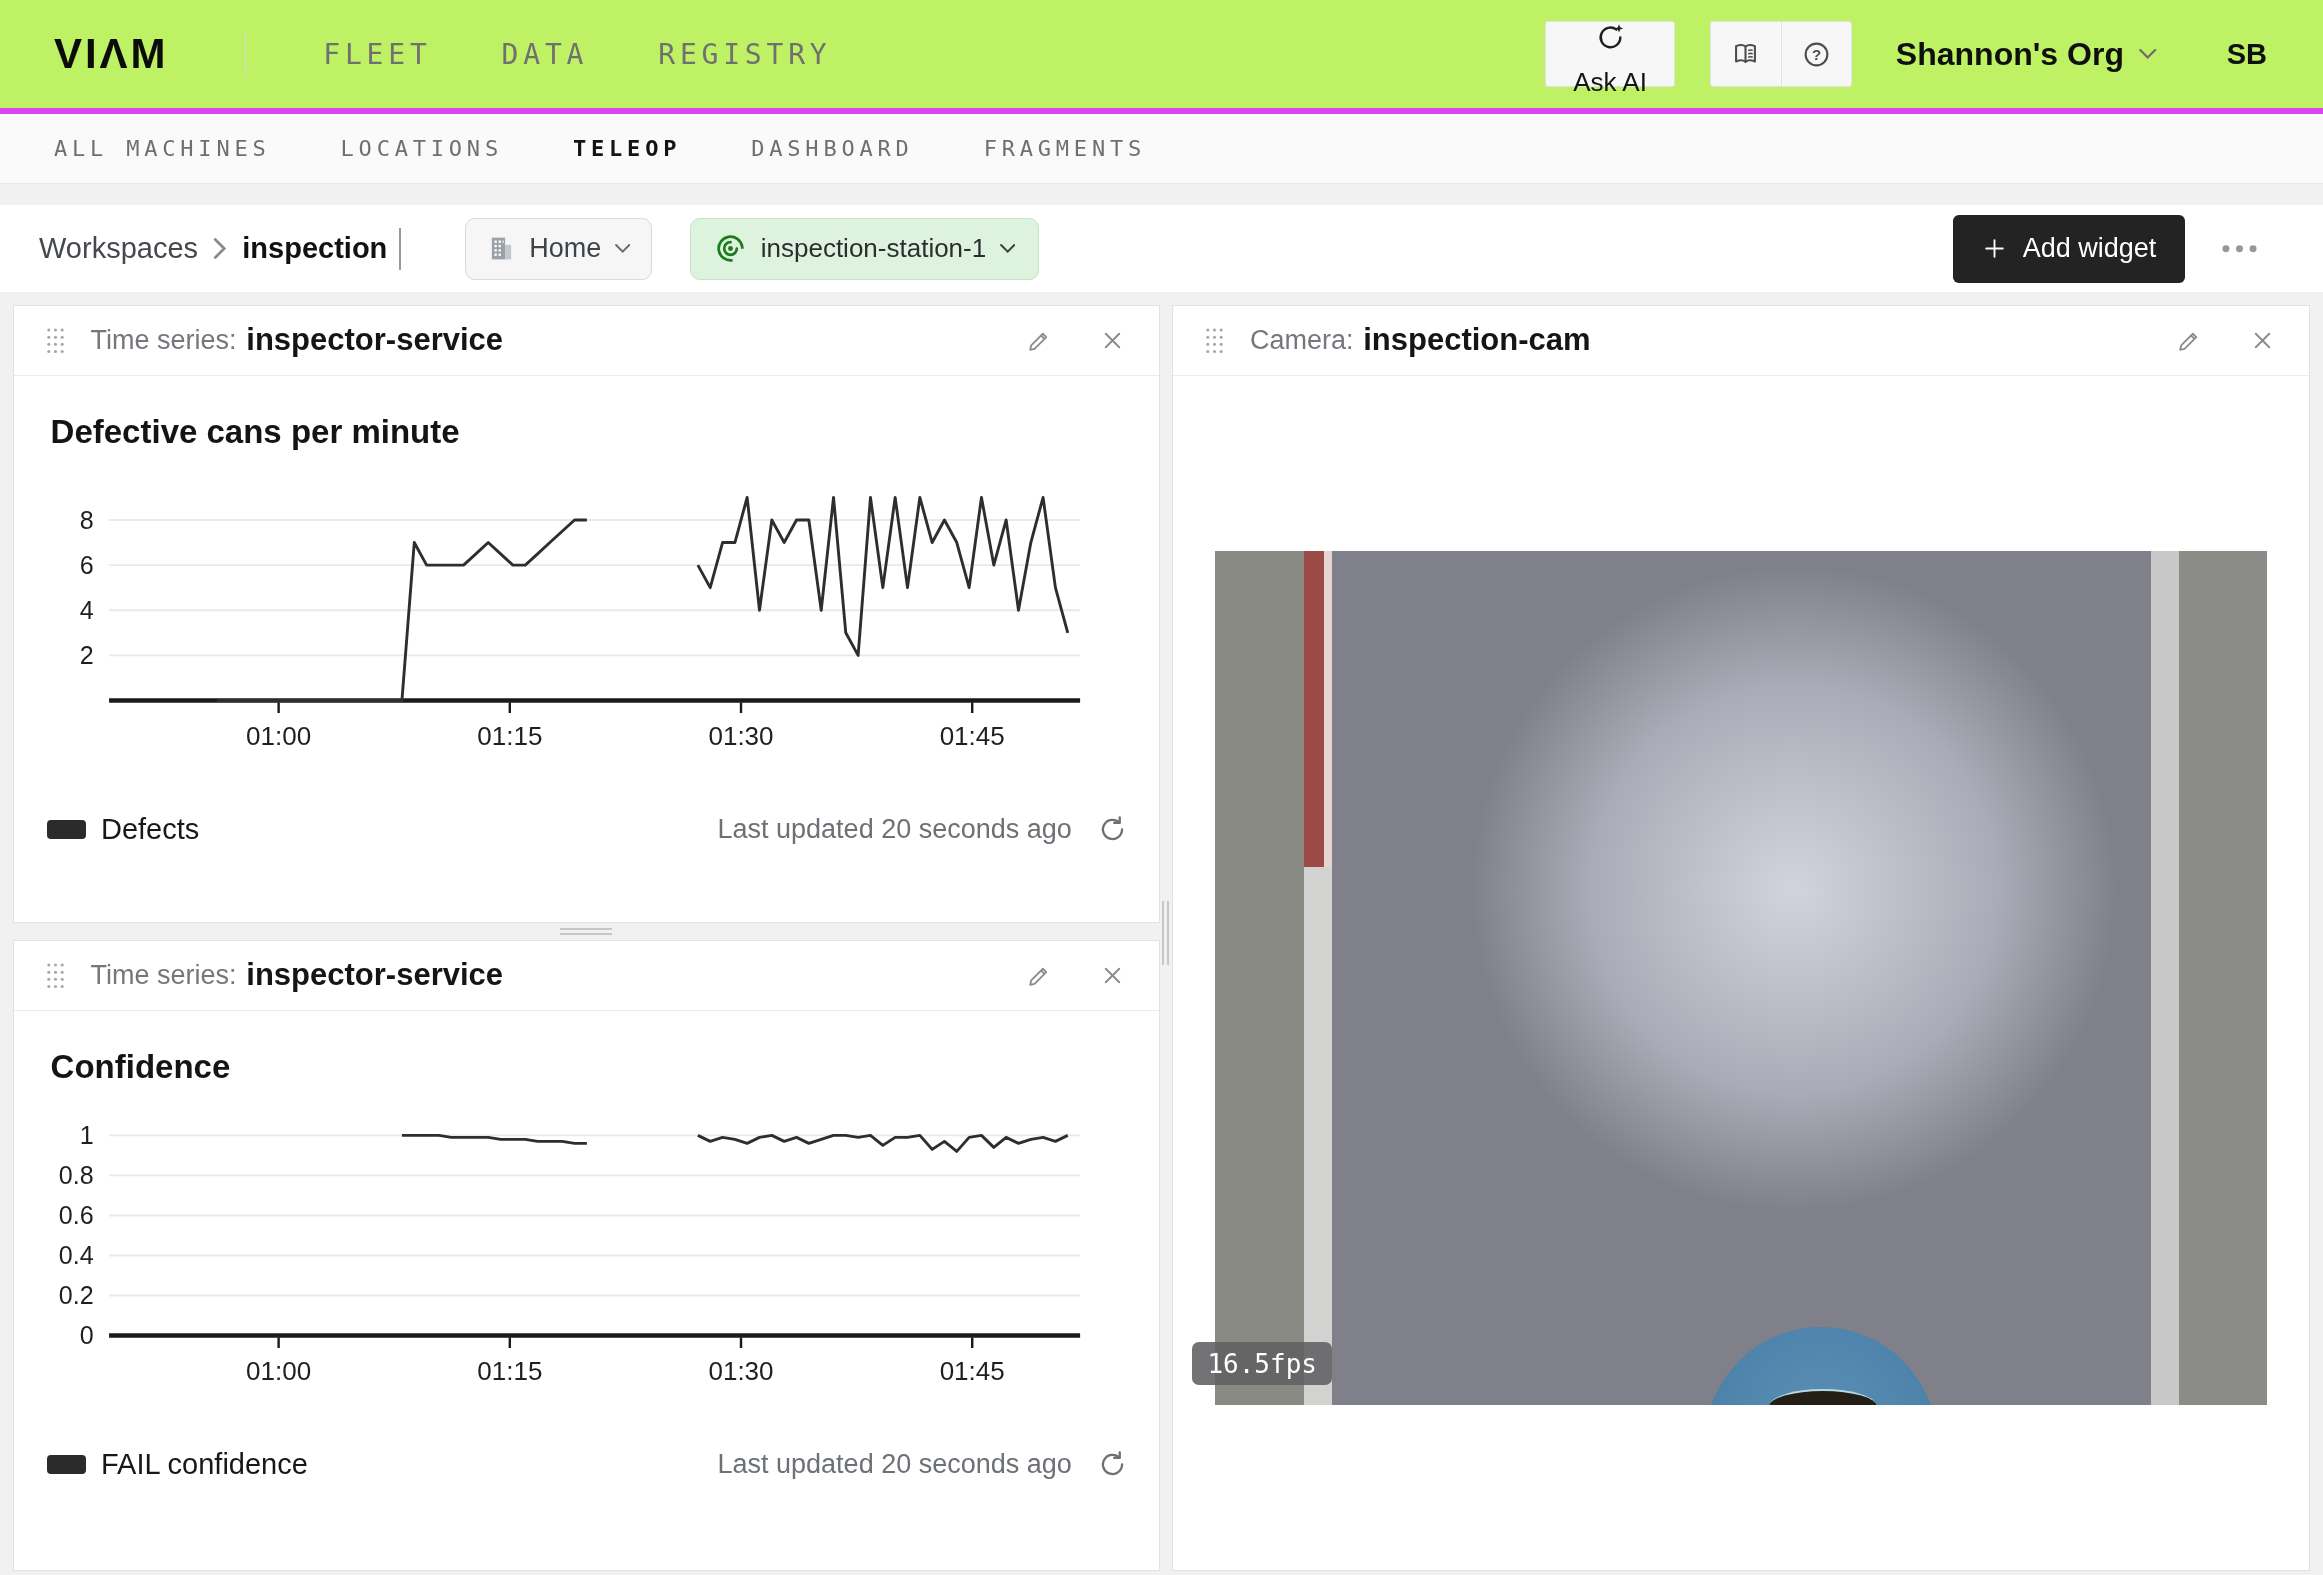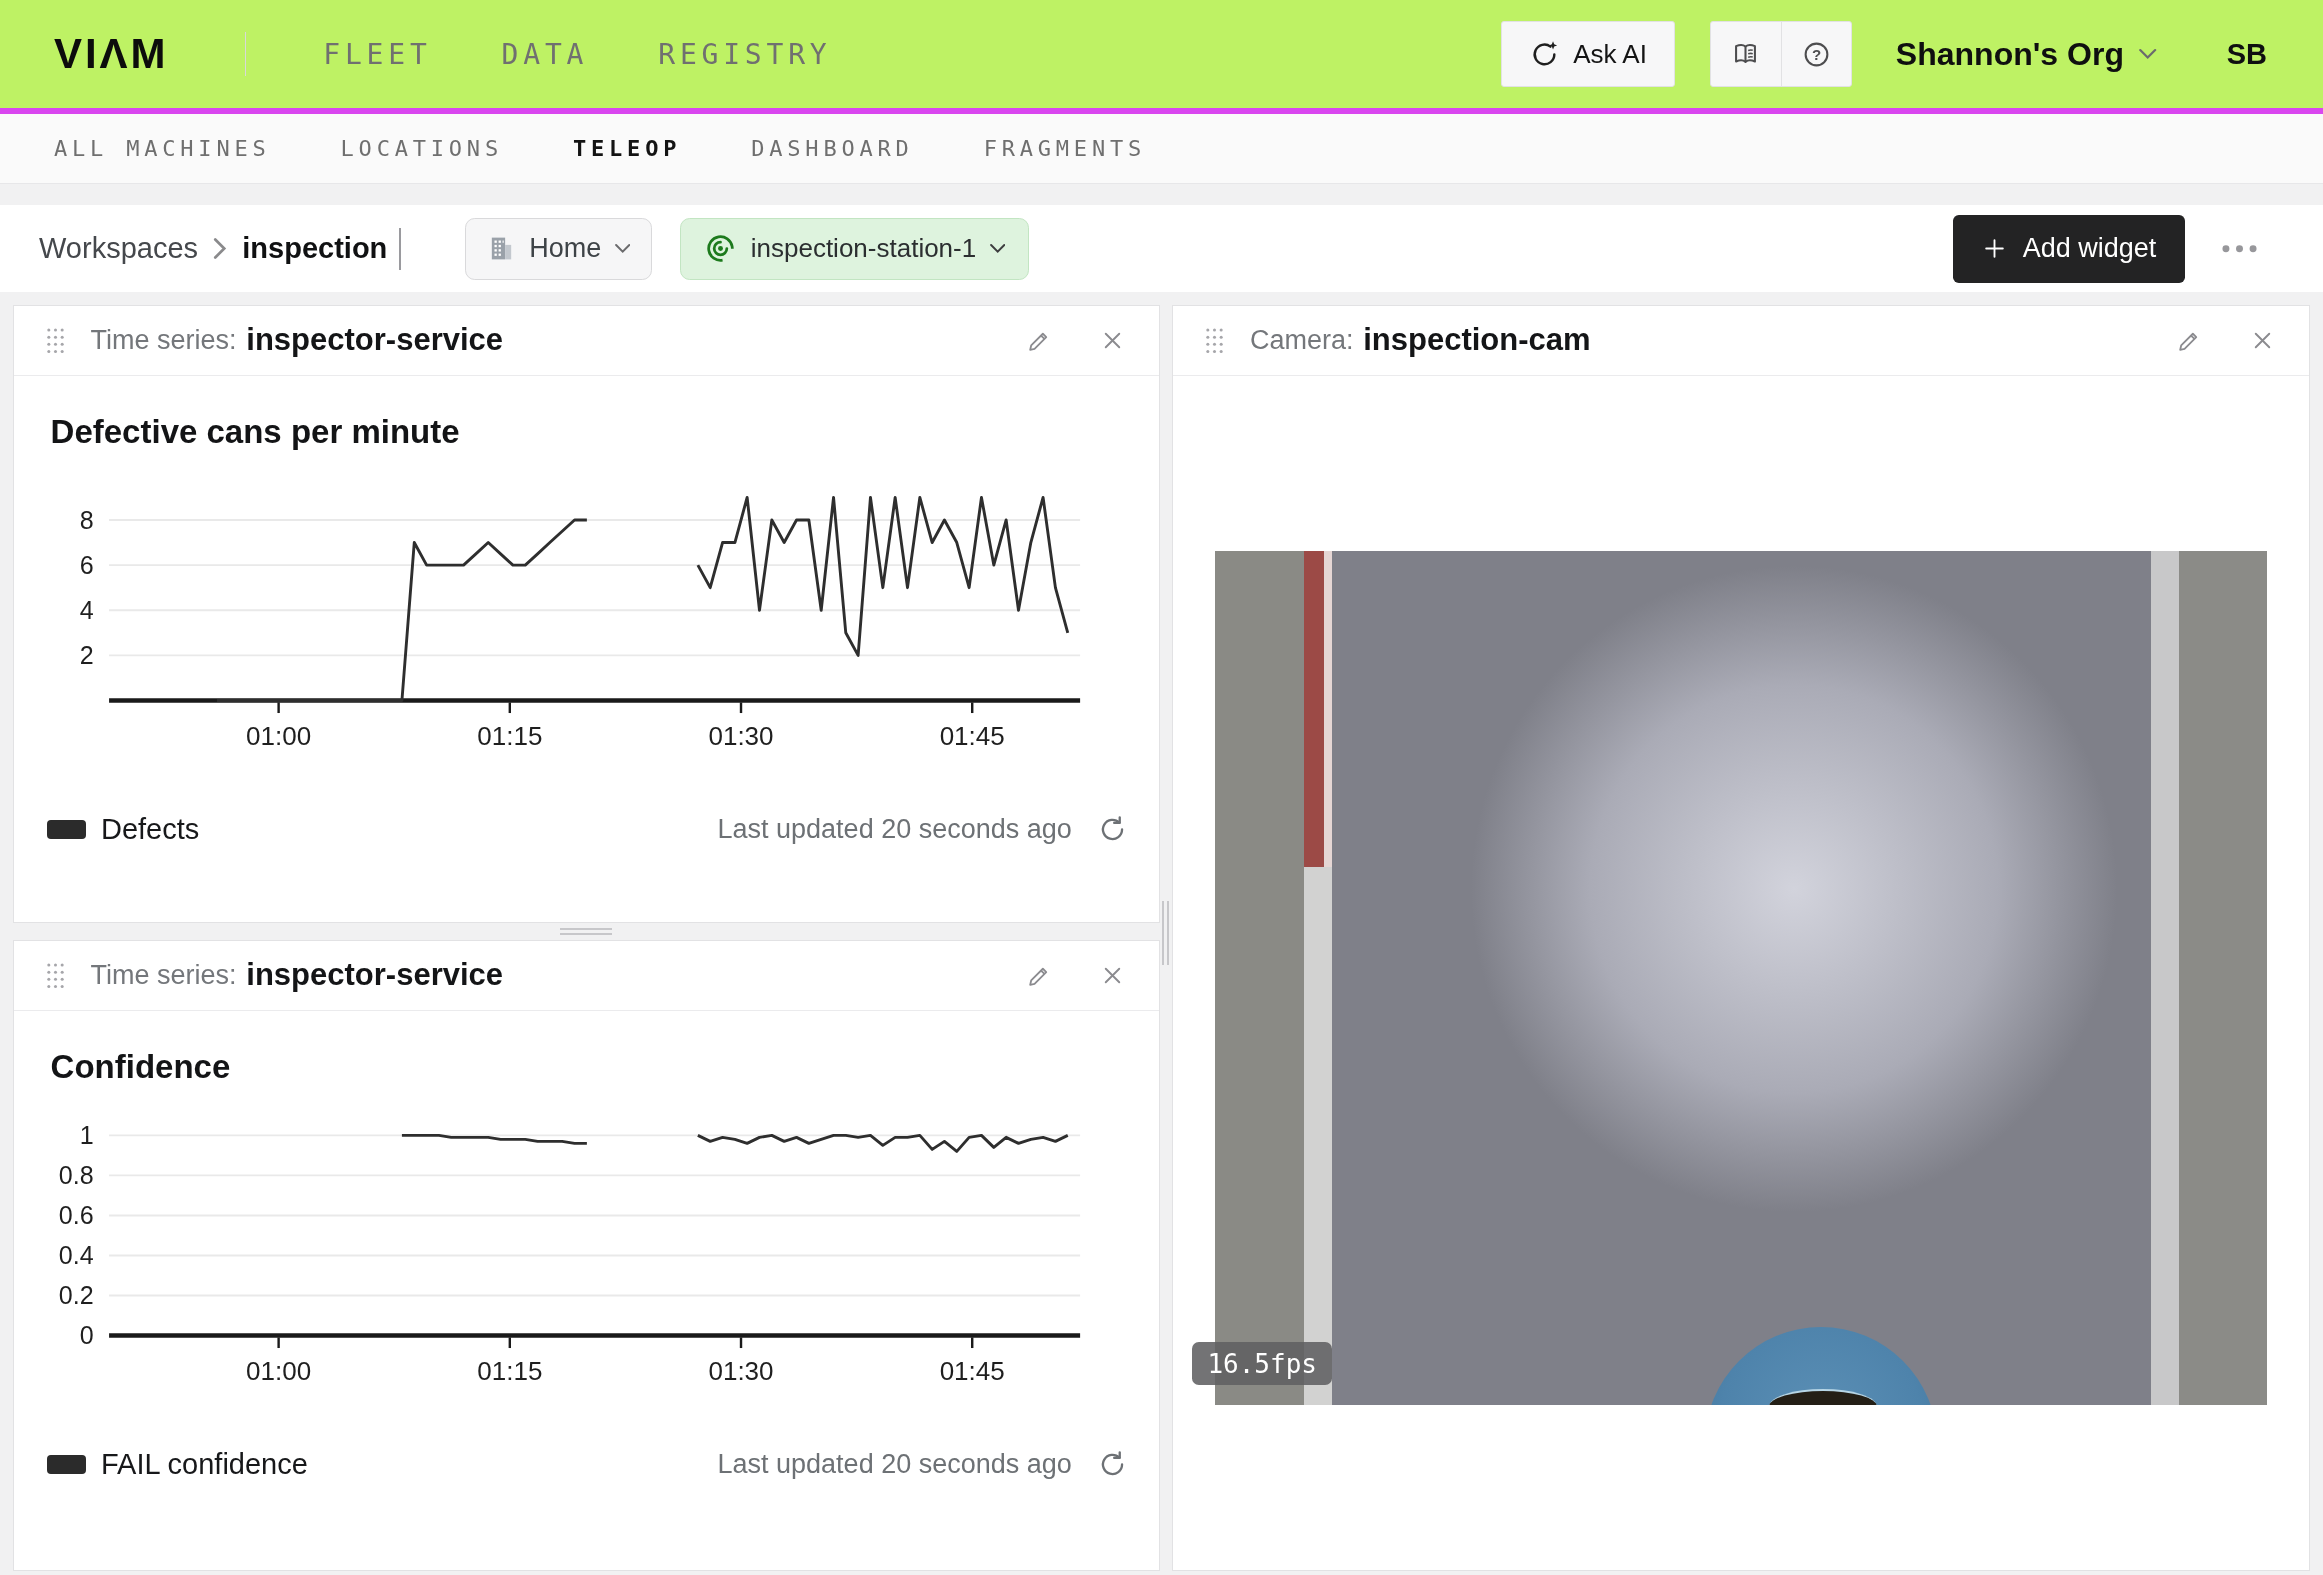--- a/index.html
+++ b/index.html
@@ -19,7 +19,7 @@
   .top-right { margin-left:auto; display:flex; align-items:center; }
   .askai { display:flex; align-items:center; gap:13.5px; height:66px; padding:0 27px;
            background:#f7f7f8; border:1px solid #e2e2e4; border-radius:2.9px; cursor:pointer;
-           font-size:26px; color:#141414; font-family:inherit; }
+           font-size:26px; color:#141414; font-family:inherit;flex-direction:column; }
   .icon-group { display:flex; height:66px; margin-left:35px; border:1px solid #e2e2e4;
                 border-radius:2.9px; background:#f7f7f8; }
   .icon-group button { width:70px; display:flex; align-items:center; justify-content:center;

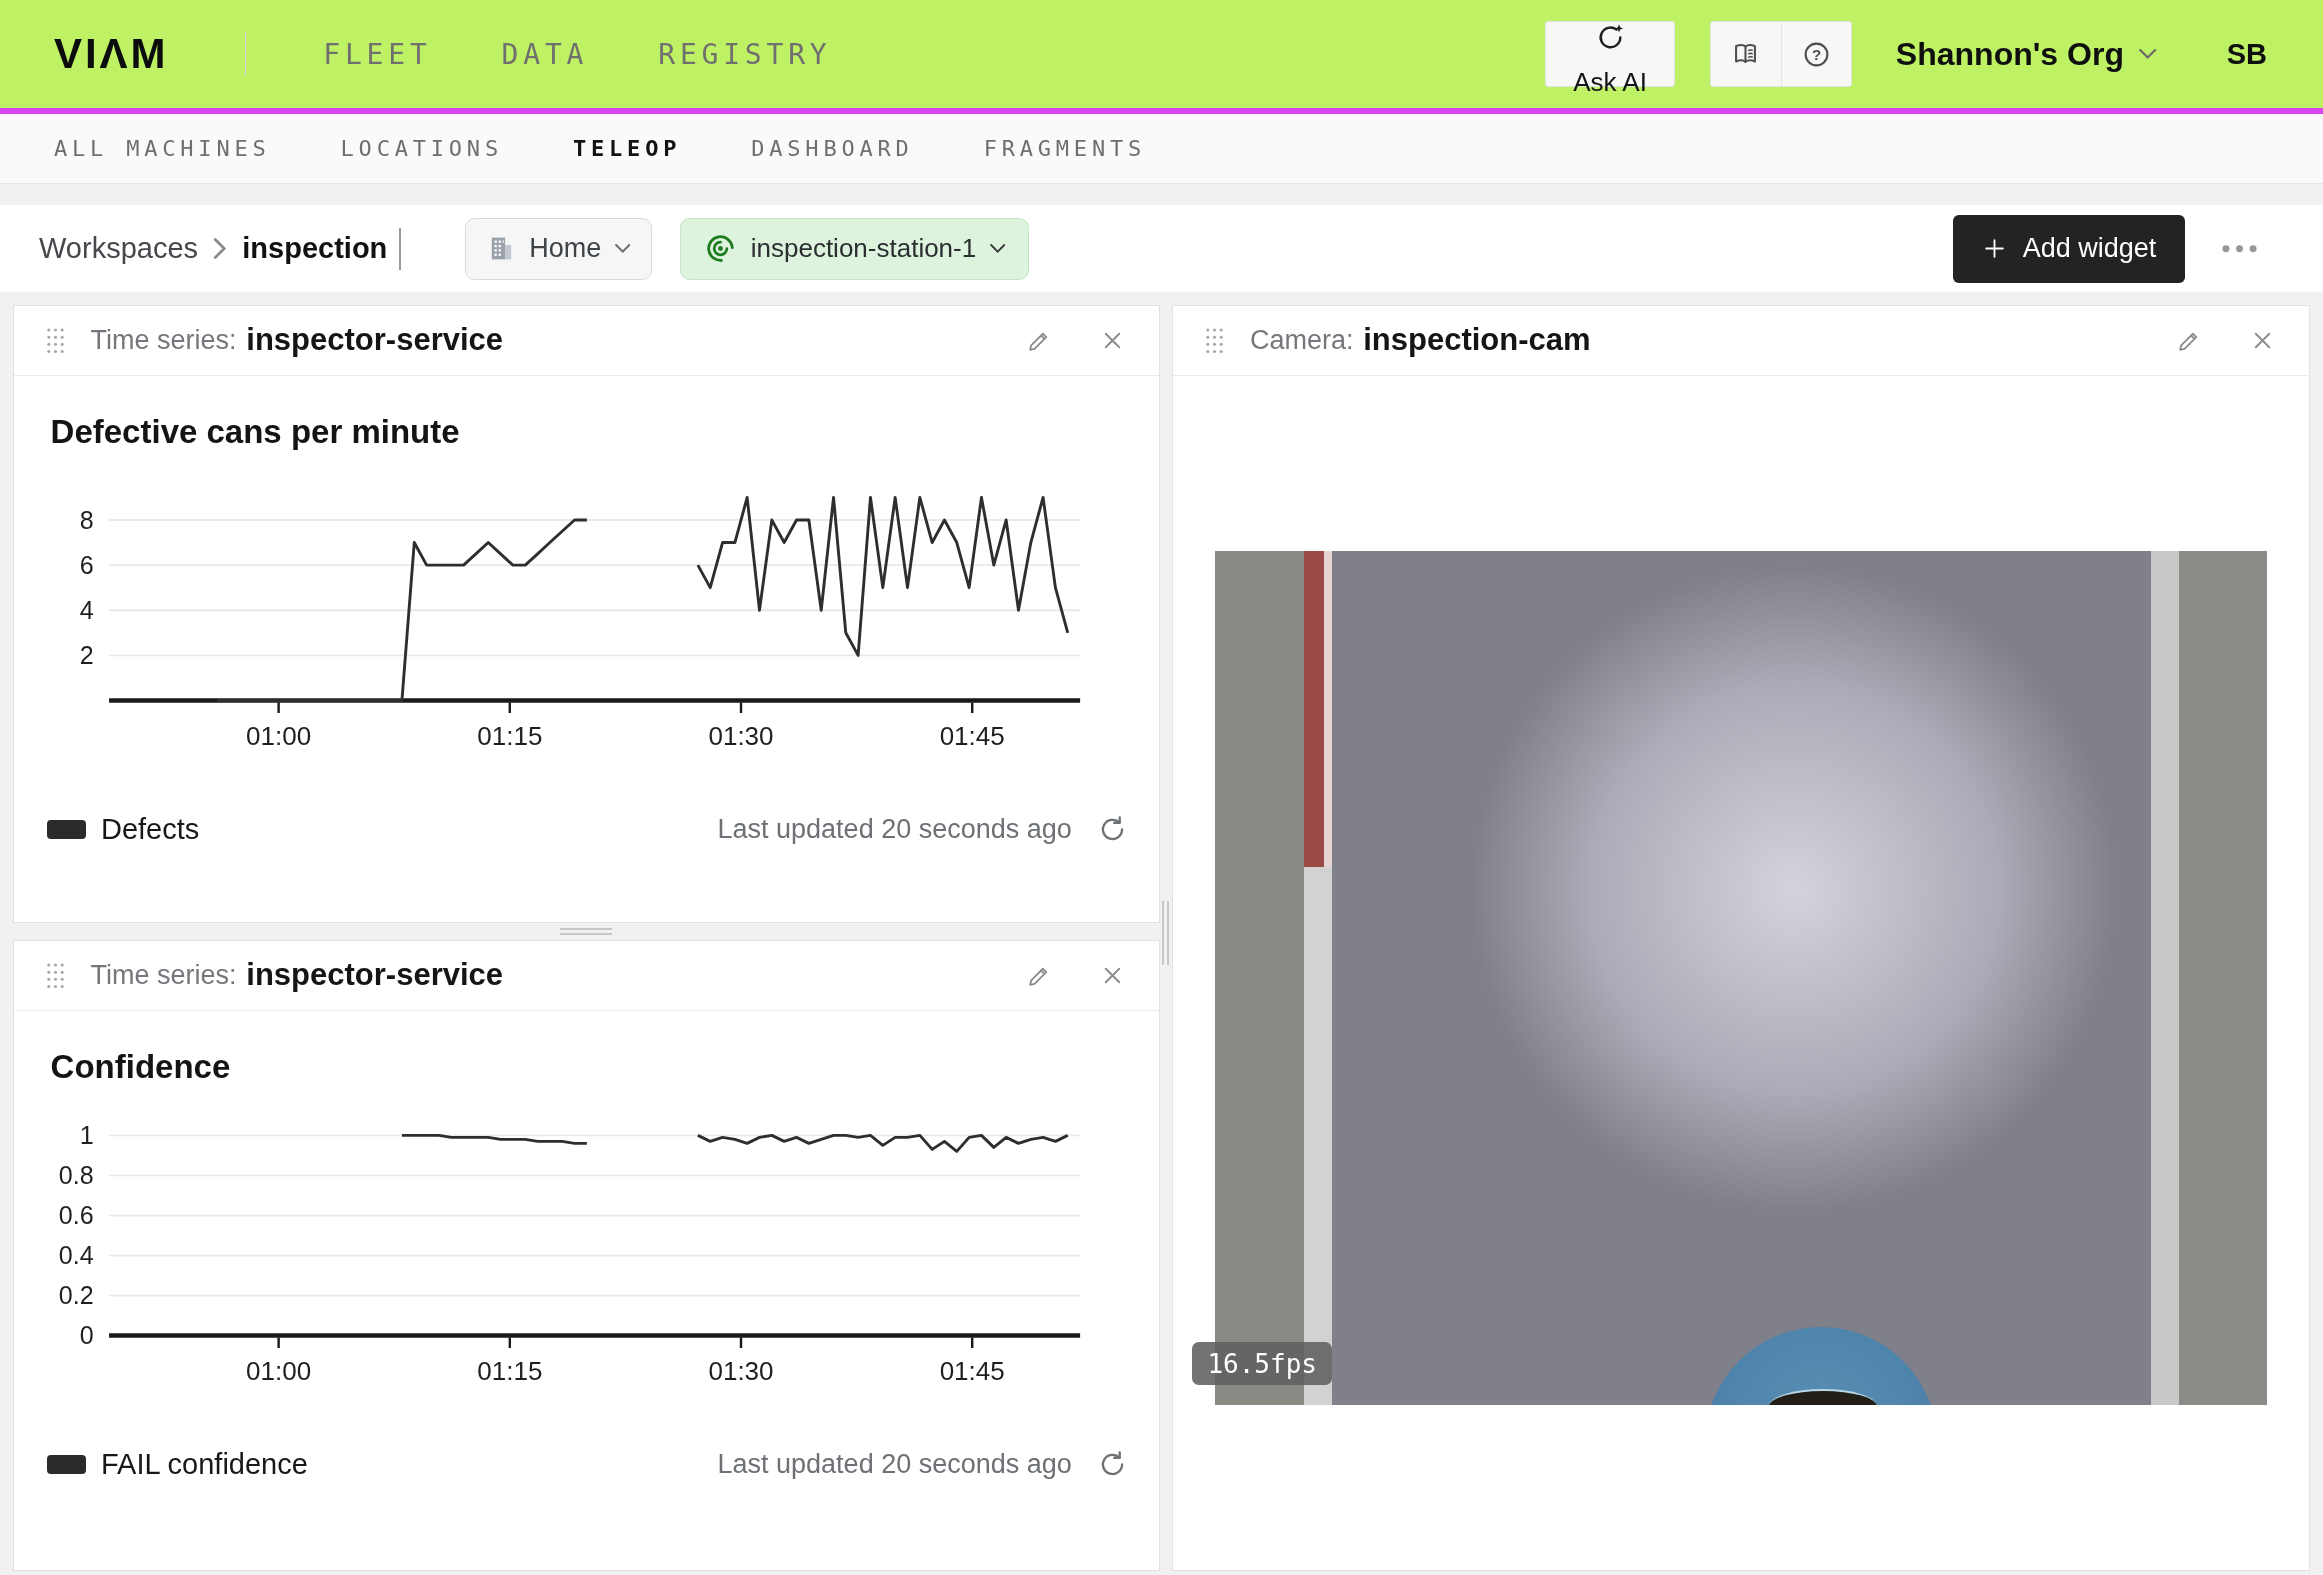--- a/index.html
+++ b/index.html
@@ -49,7 +49,7 @@
              padding:0 21px; background:#f6f6f7; border:1.9px solid #d9d9db; border-radius:9.7px;
              cursor:pointer; font-family:inherit; }
   .loc-btn span { font-size:27px; color:#3e4347; }
-  .machine-pill { margin-left:28px; height:62px; display:flex; align-items:center; gap:13.5px;
+  .machine-pill { margin-left:38px; height:62px; display:flex; align-items:center; gap:13.5px;
                   padding:0 23px; background:#def3de; border:1.9px solid #c2e5c2; border-radius:9.7px;
                   cursor:pointer; font-family:inherit; }
   .machine-pill span { font-size:26px; color:#2b2e30; }

